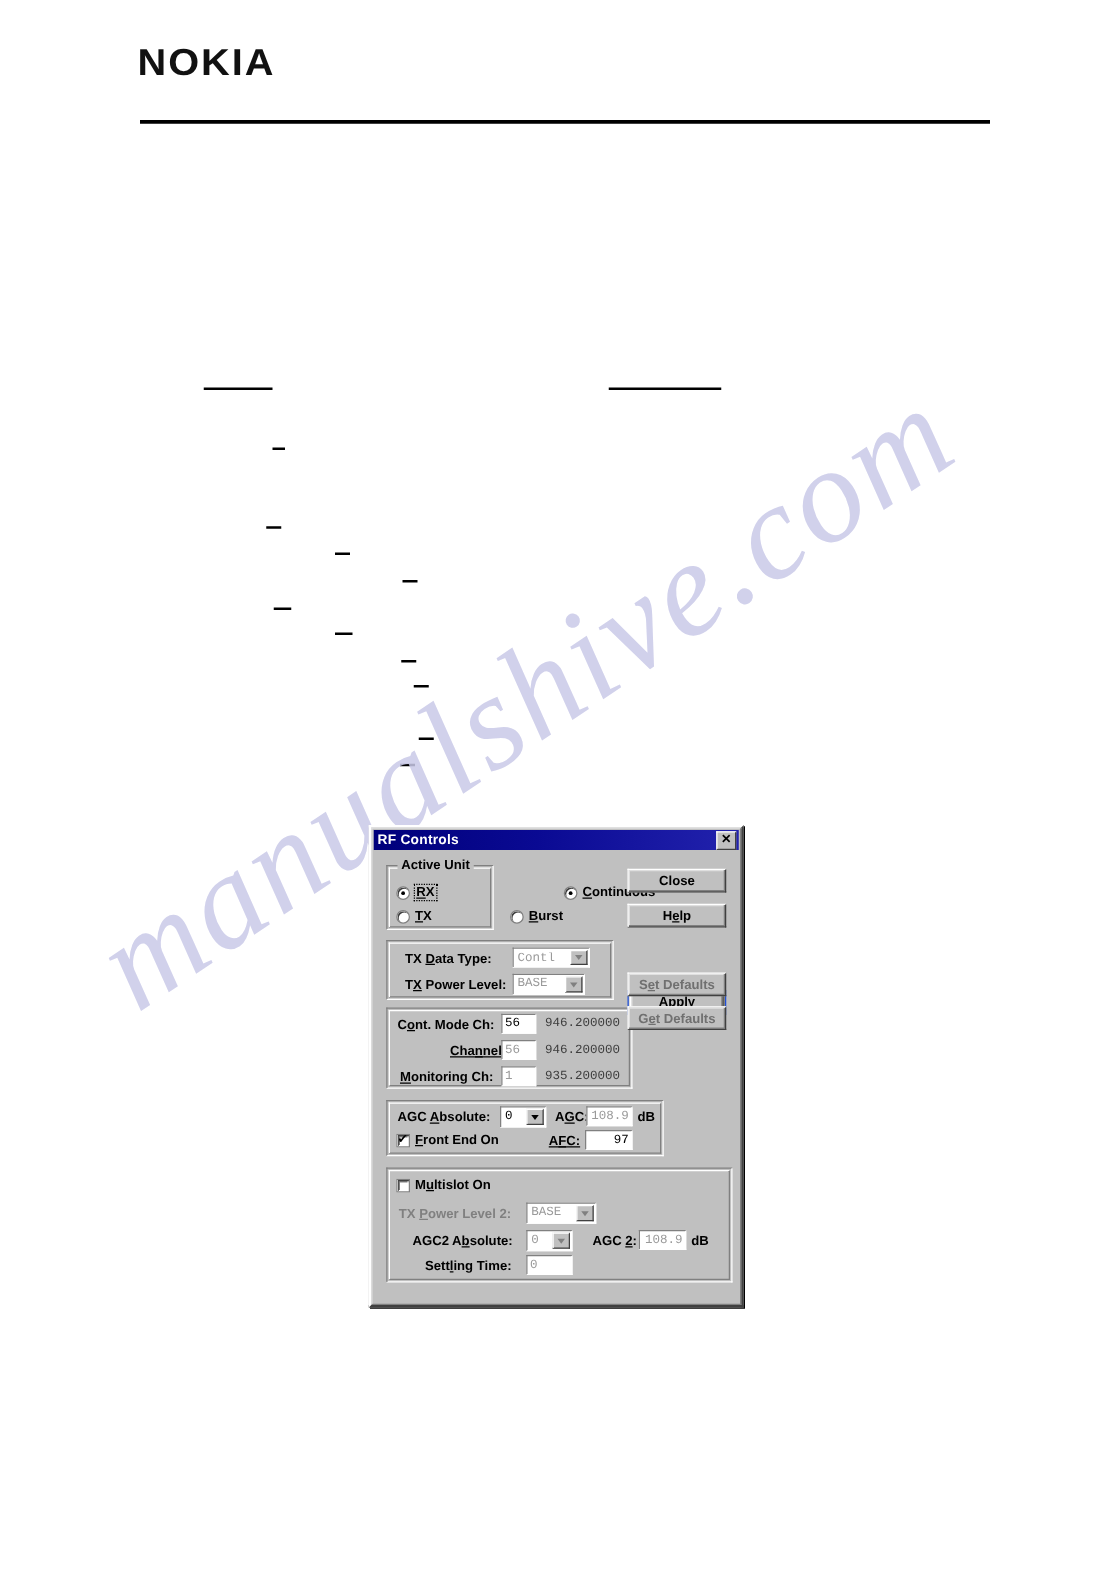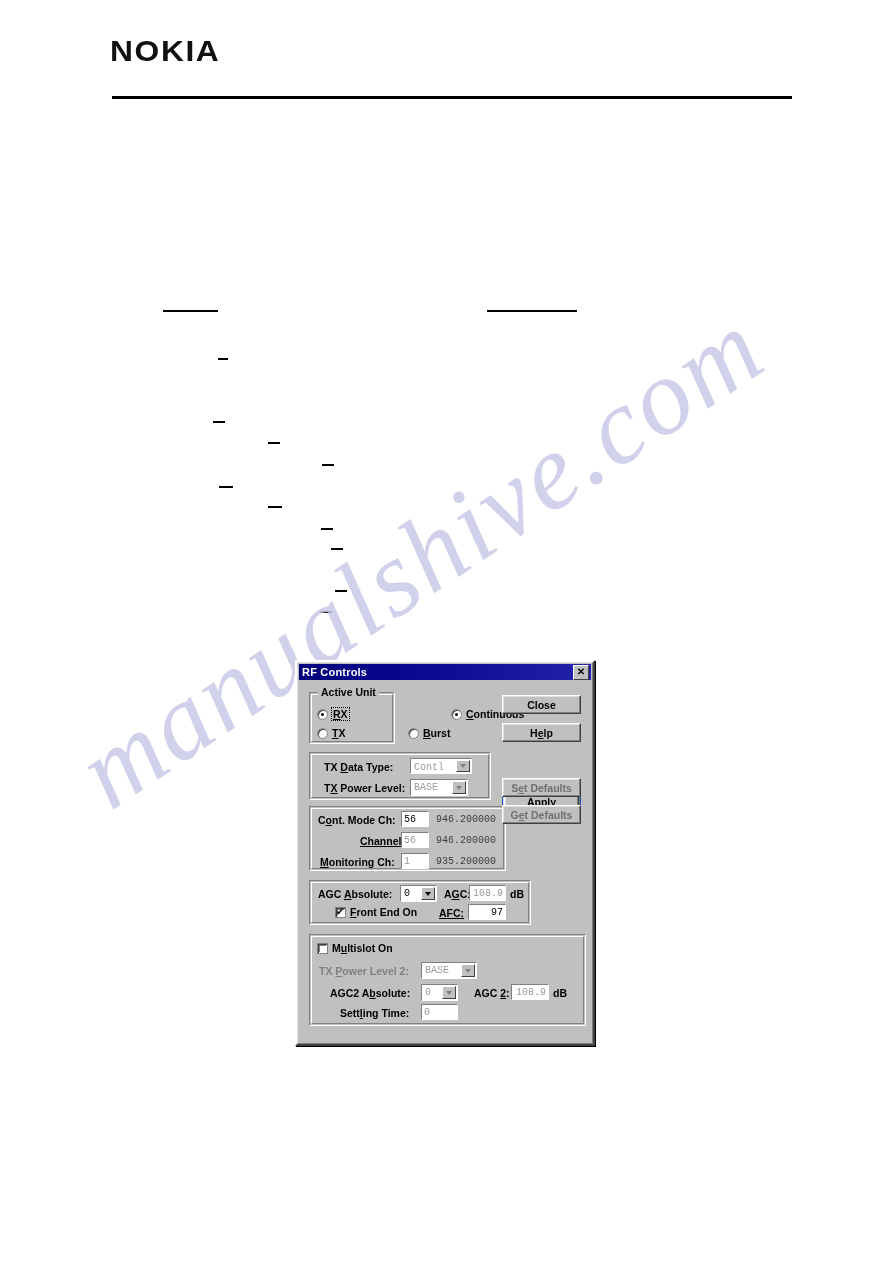--- a/index.html
+++ b/index.html
@@ -472,7 +472,7 @@
     <div class="field dim" style="left:172px; top:223px; width:37px; height:16px; text-align:right;">108.9</div>
     <div class="lbl" style="left:213px; top:226px;">dB</div>
 
-    <div class="check-row" style="left:20px; top:244px;margin-left:18px;">
+    <div class="check-row" style="left:20px; top:244px;">
       <span class="checkbox checked"></span>
       <span class="radio-label"><span class="u">F</span>ront End On</span>
     </div>

